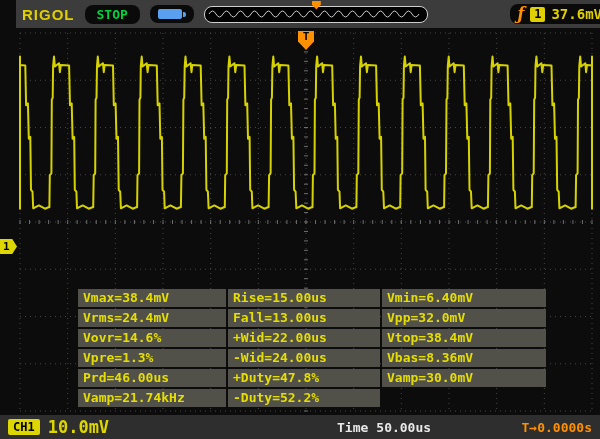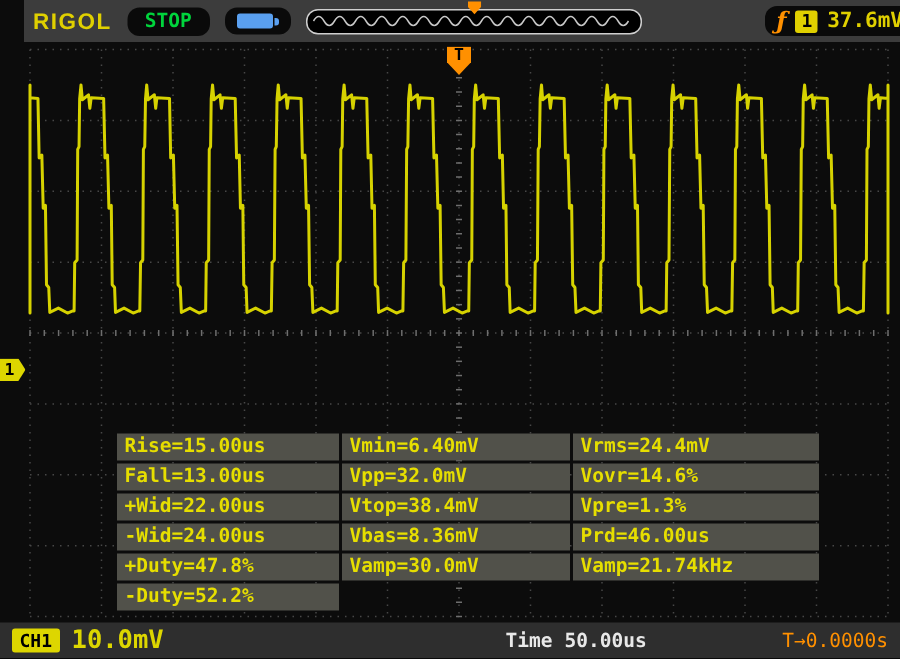--- a/index.html
+++ b/index.html
@@ -223,6 +223,7 @@
     <div class="ch-marker">1</div>
 
     <div class="meas-table">
+      <span class="meas-cell">Vmax=38.4mV</span>
       <span class="meas-cell">Rise=15.00us</span>
       <span class="meas-cell">Vmin=6.40mV</span>
       <span class="meas-cell">Vrms=24.4mV</span>

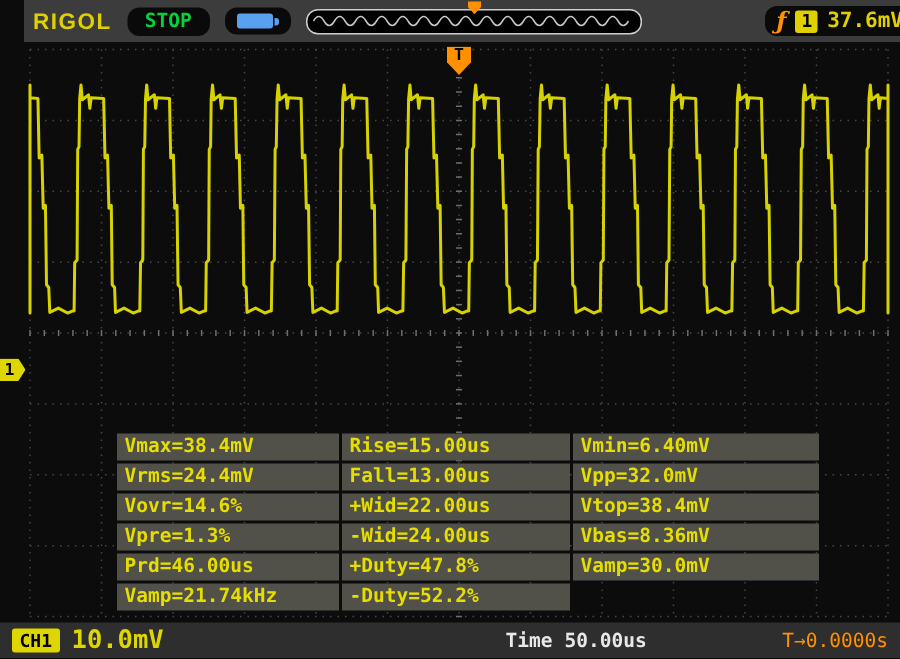--- a/index.html
+++ b/index.html
@@ -63,7 +63,7 @@
   .ch1-scale{color:#ddd600;font-weight:bold;font-size:17px;}
   .time-group{position:absolute;left:337px;display:flex;gap:8px;
     color:#e8e8e8;font-weight:bold;font-size:13px;}
-  .trig-offset{margin-left:auto;color:#ff9000;font-weight:normal;font-size:13px;}
+  .trig-offset{margin-left:auto;color:#ff9000;font-weight:bold;font-size:13px;}
 </style>
 </head>
 <body>

